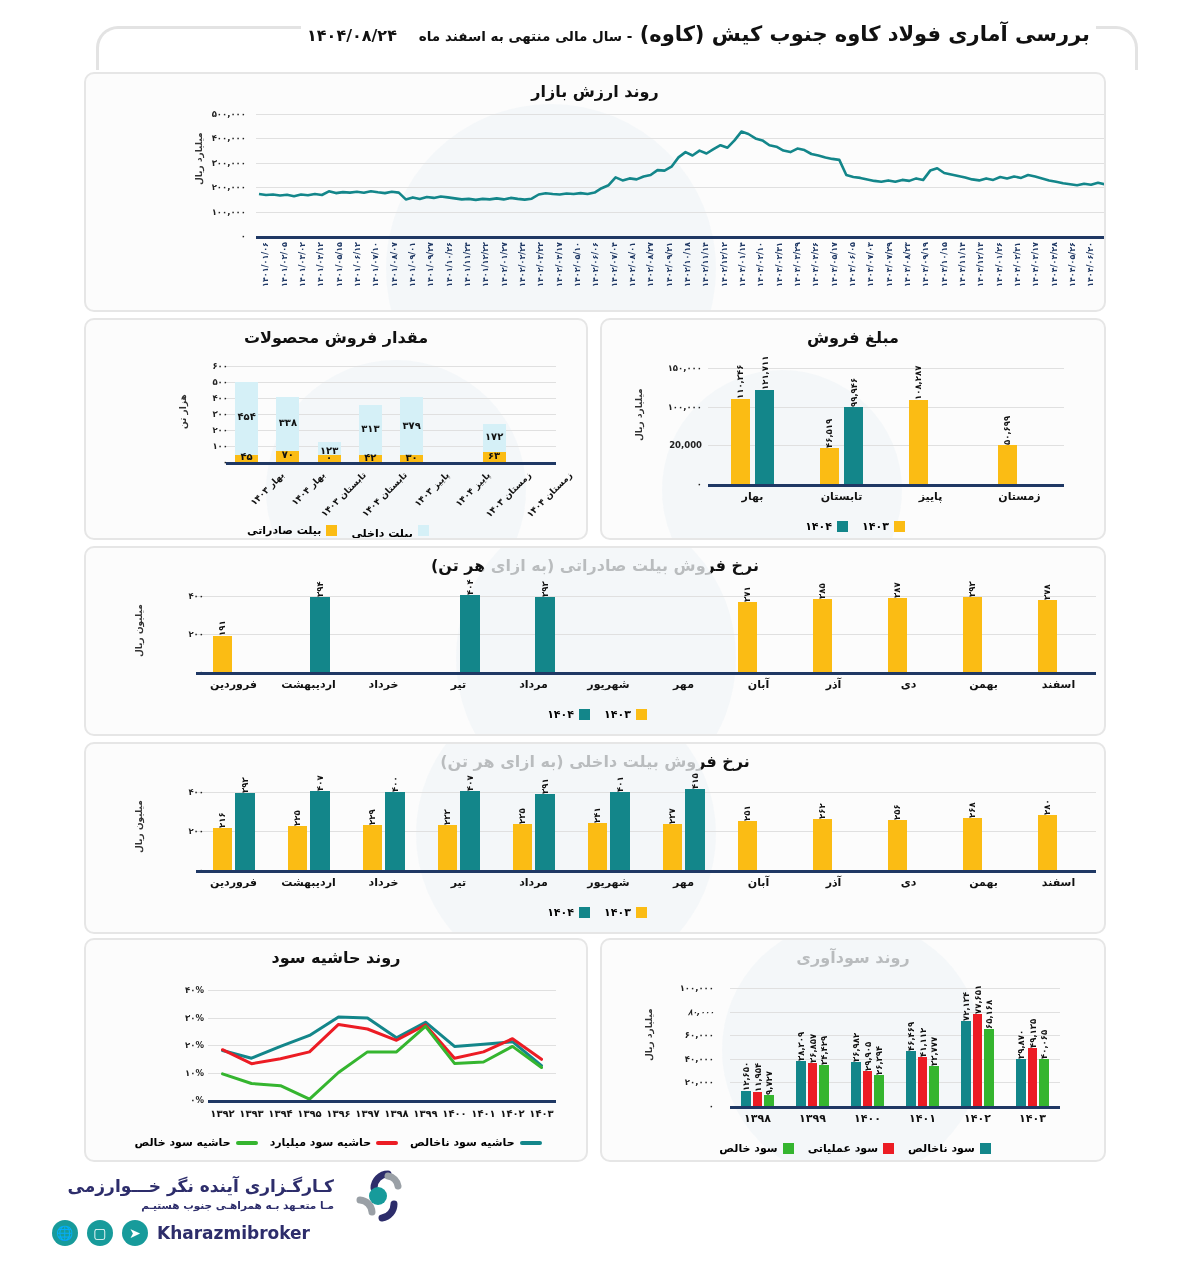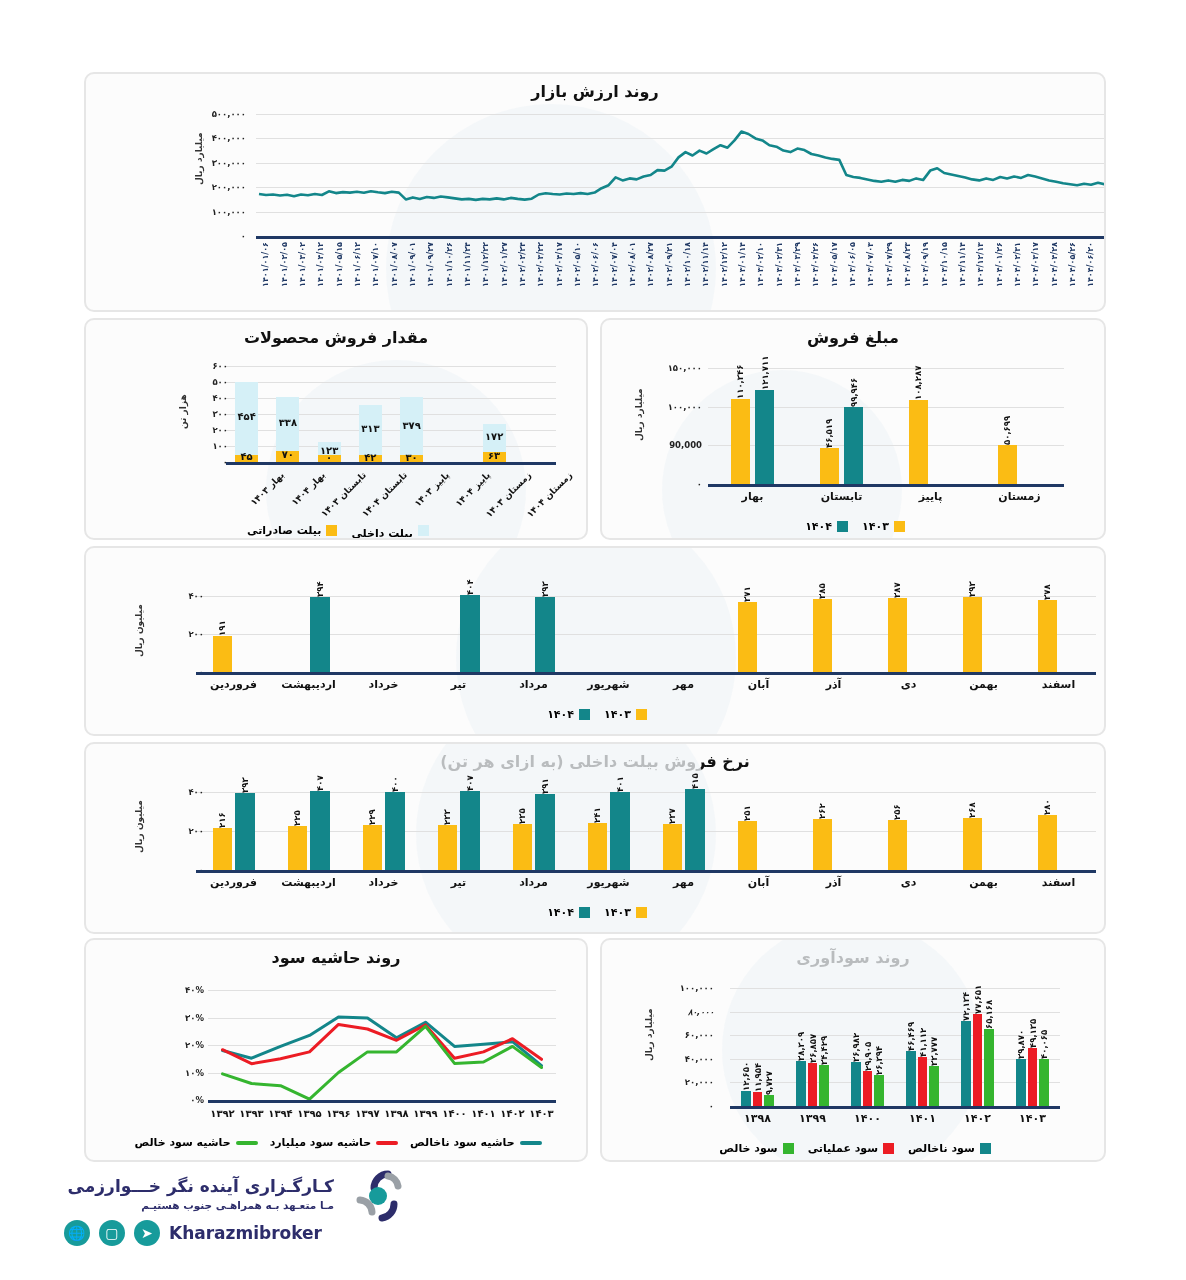--- a/index.html
+++ b/index.html
@@ -102,6 +102,14 @@
 
 <div class="page">
 
+  <div class="header">
+    <div class="header-frame"></div>
+    <div class="header-title">
+      <span>بررسی آماری فولاد کاوه جنوب کیش (کاوه)</span>
+      <span class="sub">- سال مالی منتهی به اسفند ماه</span>
+      &nbsp;&nbsp;<span class="header-date">۱۴۰۴/۰۸/۲۴</span>
+    </div>
+  </div>
 
   <div class="card" id="card1" style="left:84px; top:72px; width:1022px; height:240px;">
     <div class="wm" style="left:300px; top:30px; width:330px; height:330px;"></div>

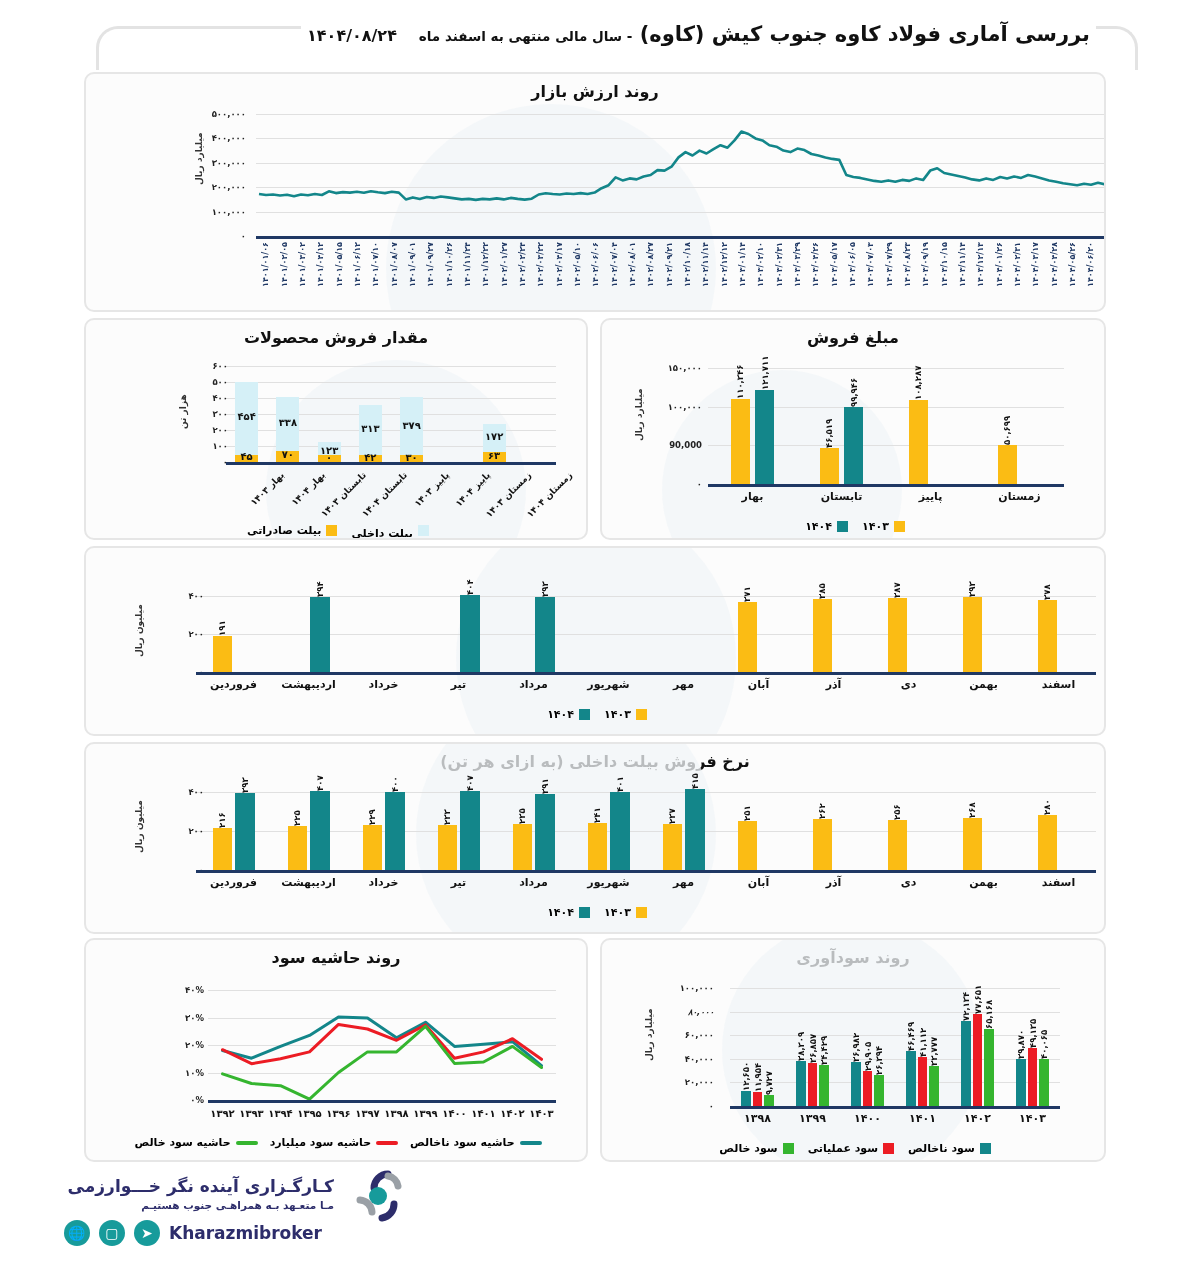--- a/index.html
+++ b/index.html
@@ -298,7 +298,7 @@
     <div class="plot" id="plot3" style="position:absolute; left:0; top:24px; width:506px; height:198px;">
         <div class="ytick" style="left:44px; top:135px; width:56px; text-align:right;">۰</div>
         <div class="gridline" style="left:106px; top:101.33333333333334px; width:356px;"></div>
-        <div class="ytick" style="left:44px; top:96.33333333333334px; width:56px; text-align:right;">90,000</div>
+        <div class="ytick" style="left:44px; top:96.33333333333334px; width:56px; text-align:right;">20,000</div>
         <div class="gridline" style="left:106px; top:62.66666666666667px; width:356px;"></div>
         <div class="ytick" style="left:44px; top:57.66666666666667px; width:56px; text-align:right;">۱۰۰,۰۰۰</div>
         <div class="gridline" style="left:106px; top:24px; width:356px;"></div>

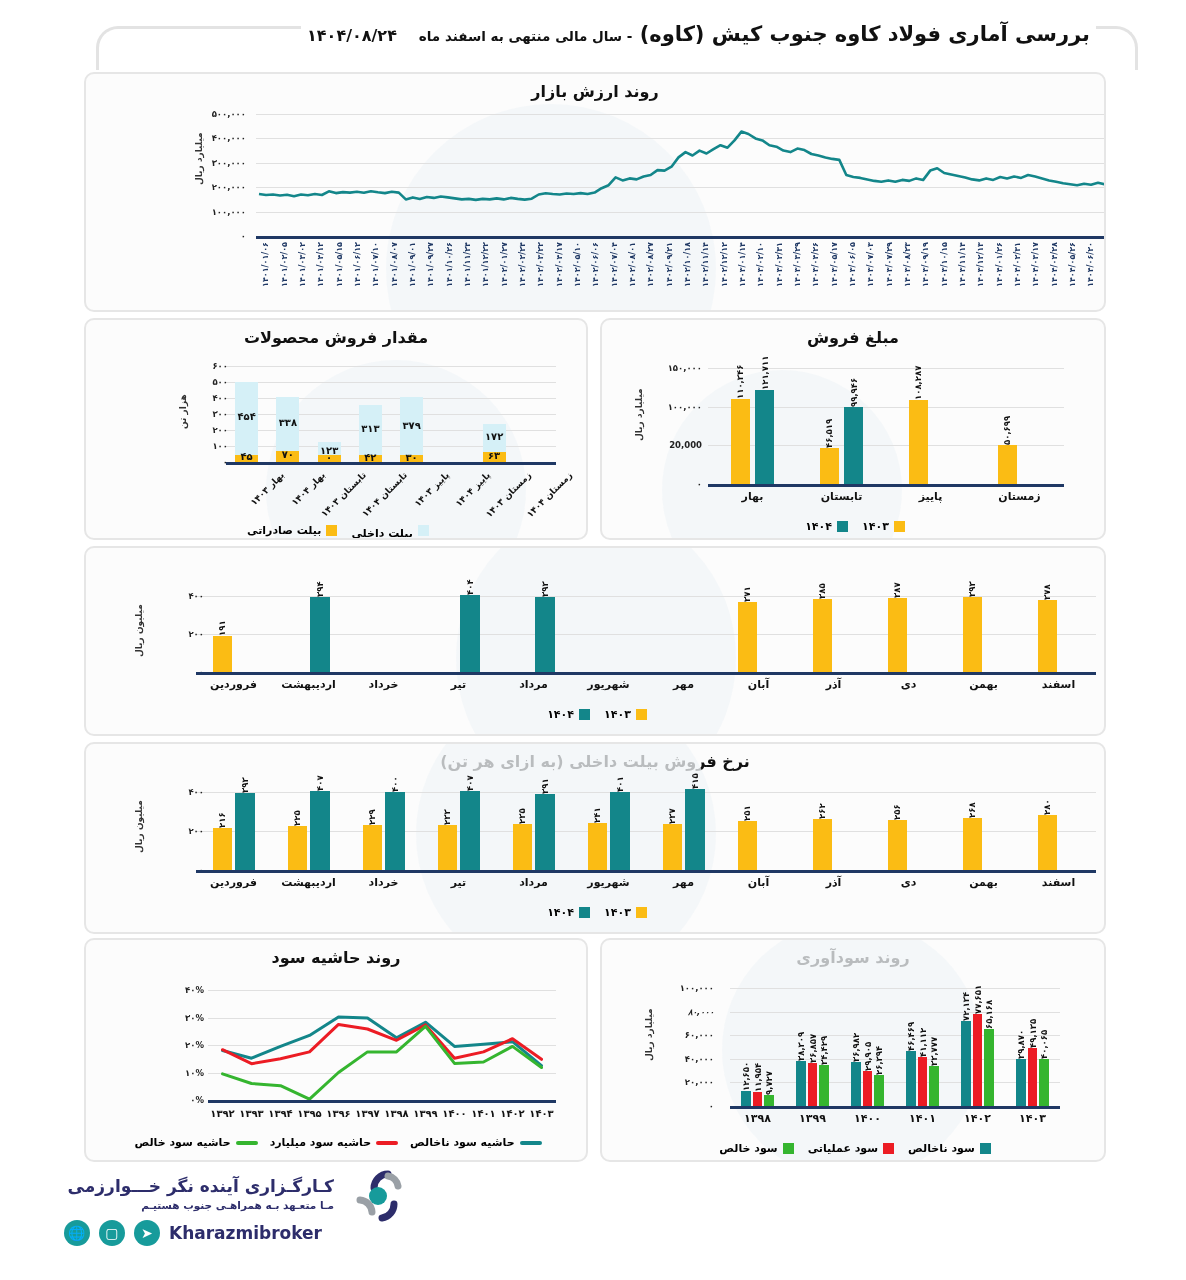--- a/index.html
+++ b/index.html
@@ -336,6 +336,7 @@
 
   <div class="card" id="card4" style="left:84px; top:546px; width:1022px; height:190px;">
     <div class="wm" style="left:370px; top:-40px; width:280px; height:300px;"></div>
+    <div class="card-title">نرخ فروش بیلت صادراتی (به ازای هر تن)</div>
     <div class="plot" id="plot4" style="position:absolute; left:0; top:26px; width:1022px; height:164px;">
         <div class="ytick" style="left:62px; top:93px; width:56px; text-align:right;">۰</div>
         <div class="gridline" style="left:110px; top:60px; width:900px;"></div>

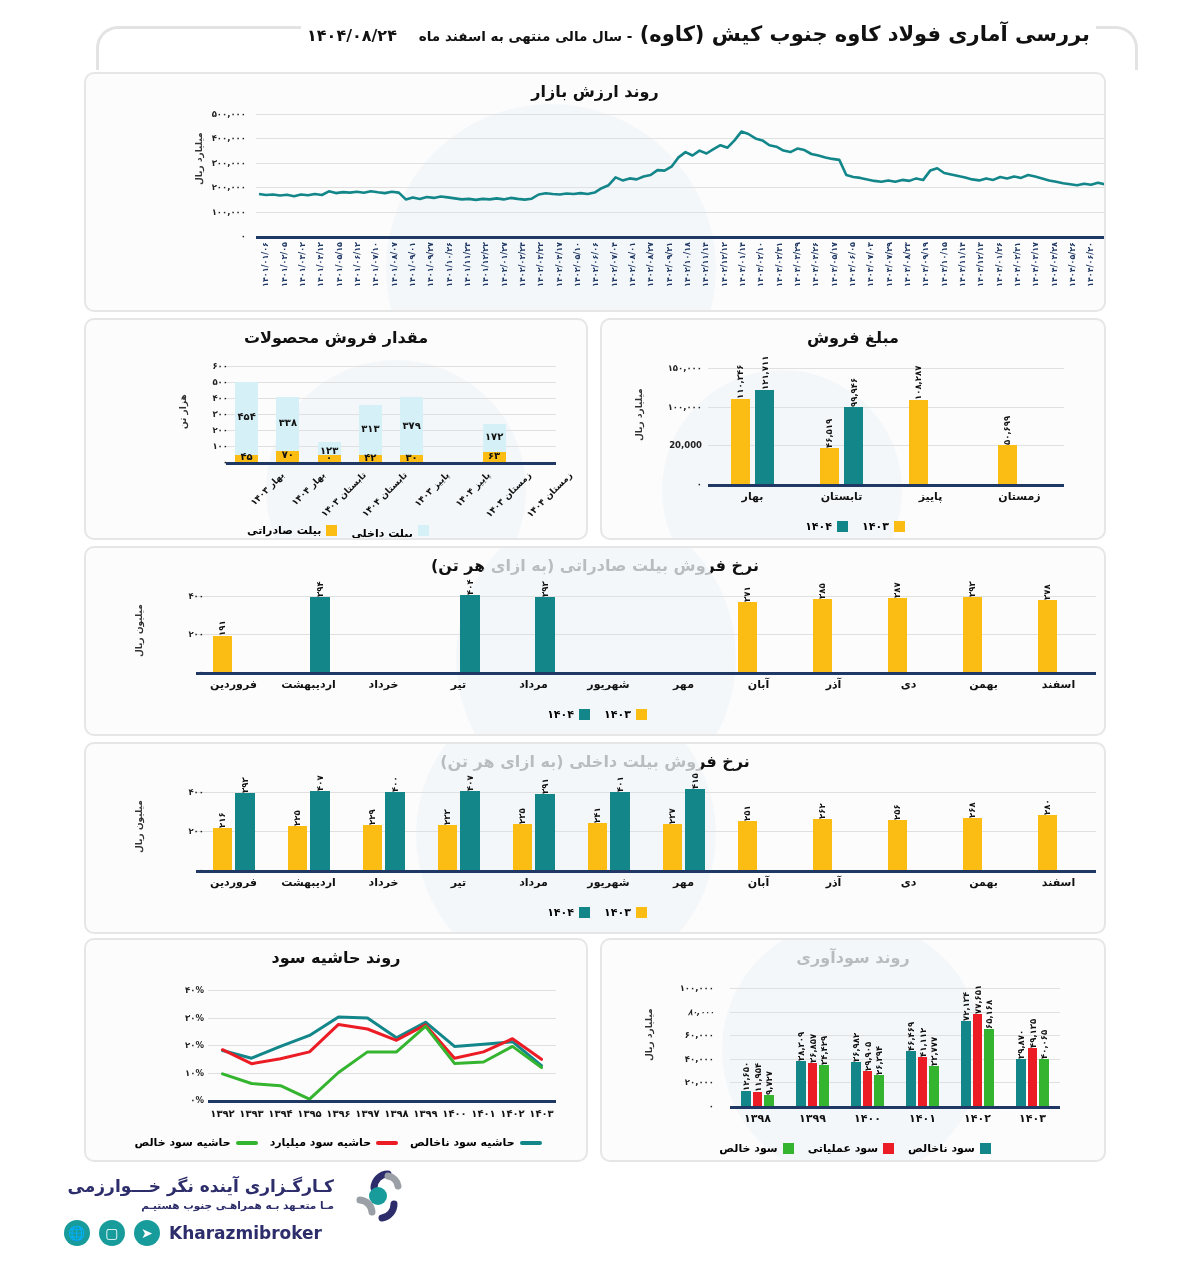--- a/index.html
+++ b/index.html
@@ -95,7 +95,7 @@
     width: 26px; height:26px; border-radius:50%; background:#179b9b;
     display:flex; align-items:center; justify-content:center; color:#fff; font-size:14px;
   }
-  .brandname { font-size:17px; font-weight:700; color:#2d2d6b; margin-right:12px; }
+  .brandname { font-size:17px; font-weight:700; color:#2d2d6b; margin-right:24px; }
 </style>
 </head>
 <body>

